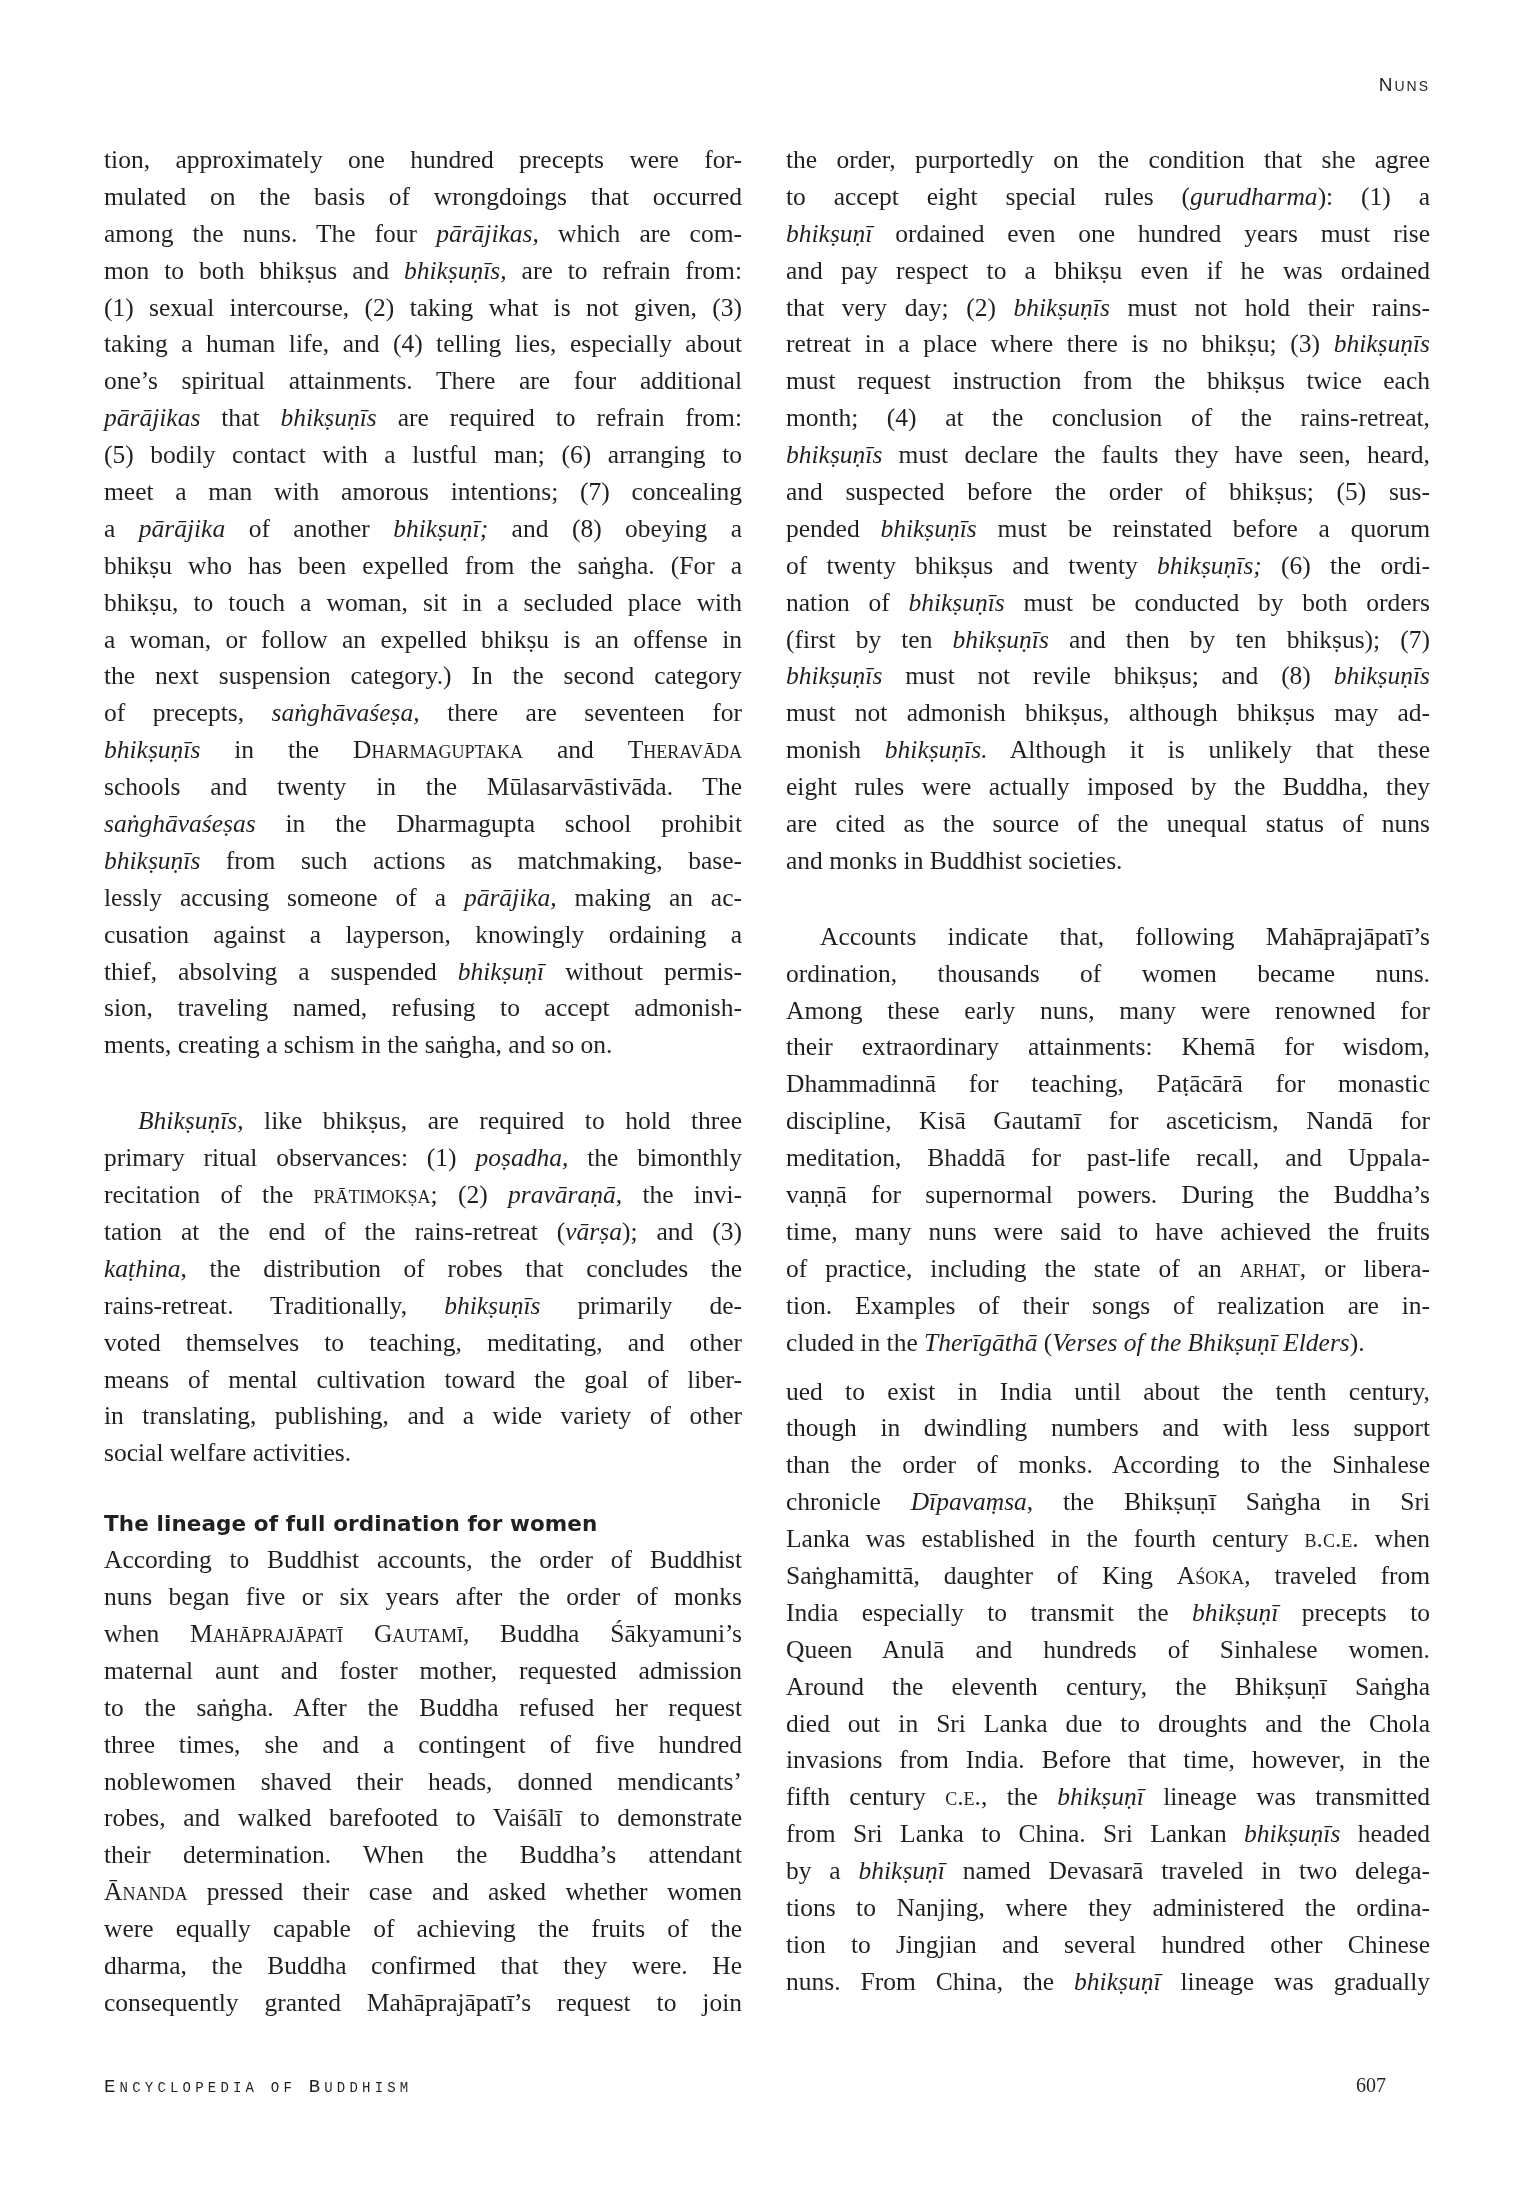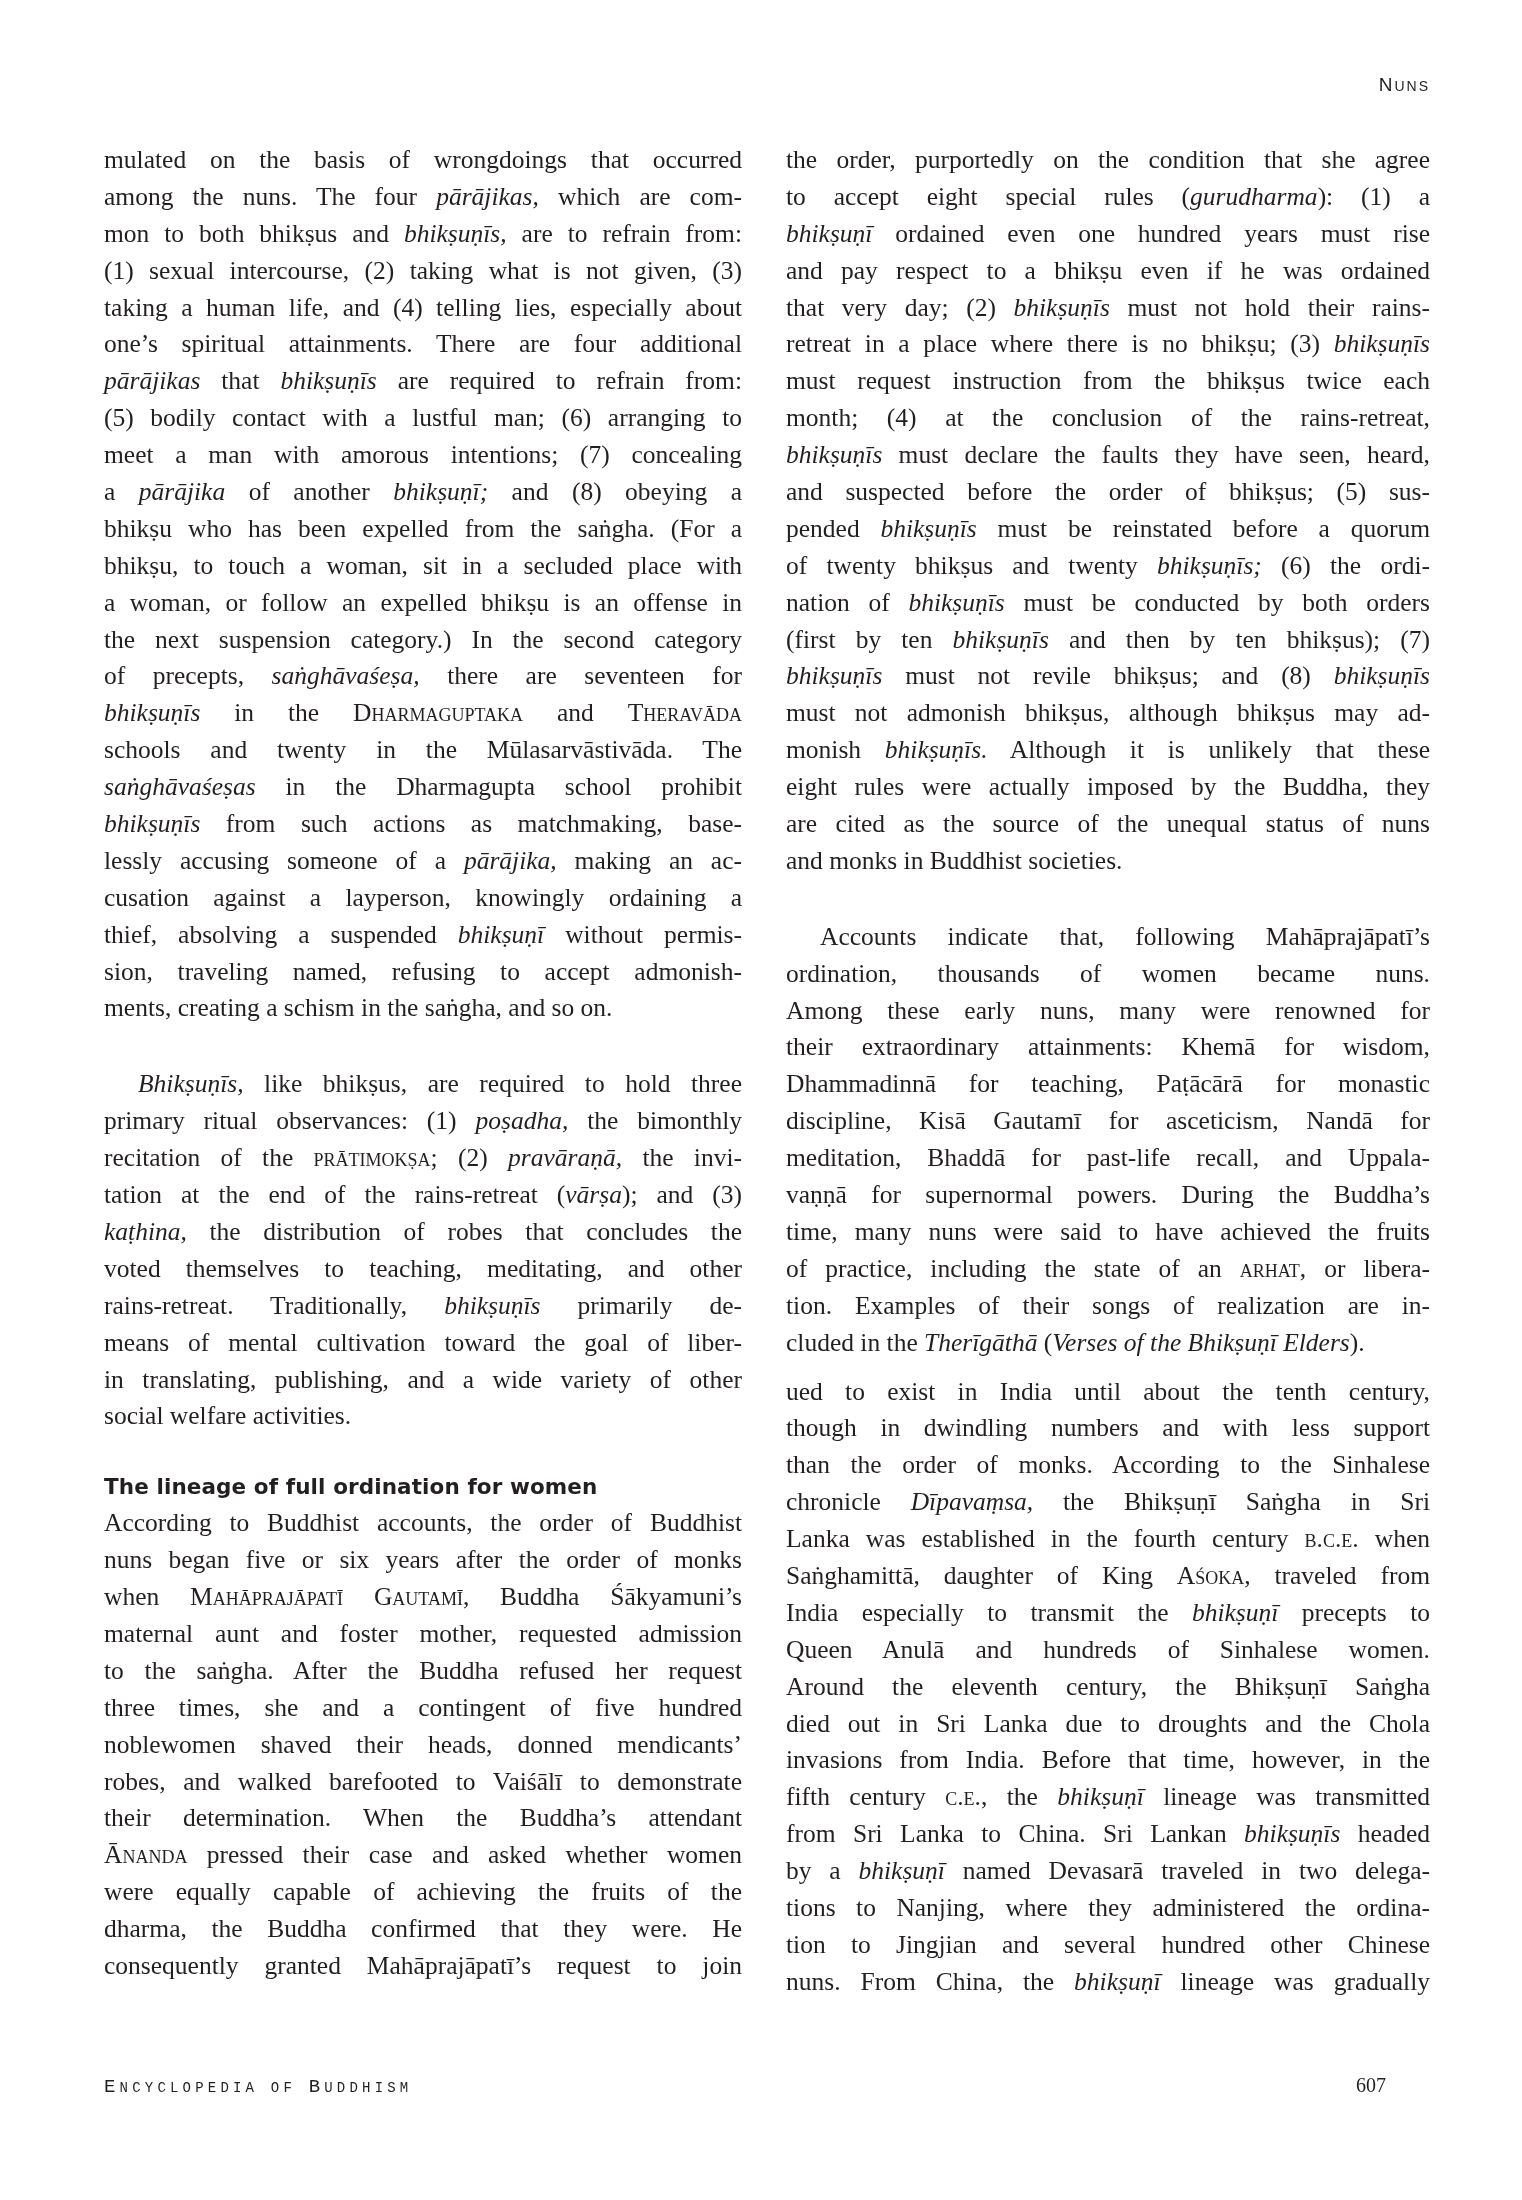--- a/index.html
+++ b/index.html
@@ -34,6 +34,7 @@
 
 <div class="column col-left">
     <div>
+      <div class="line"><span>tion, approximately one hundred precepts were for-</span></div>
       <div class="line"><span>mulated on the basis of wrongdoings that occurred</span></div>
       <div class="line"><span>among the nuns. The four </span><i>pārājikas,</i><span> which are com-</span></div>
       <div class="line"><span>mon to both bhikṣus and </span><i>bhikṣuṇīs,</i><span> are to refrain from:</span></div>

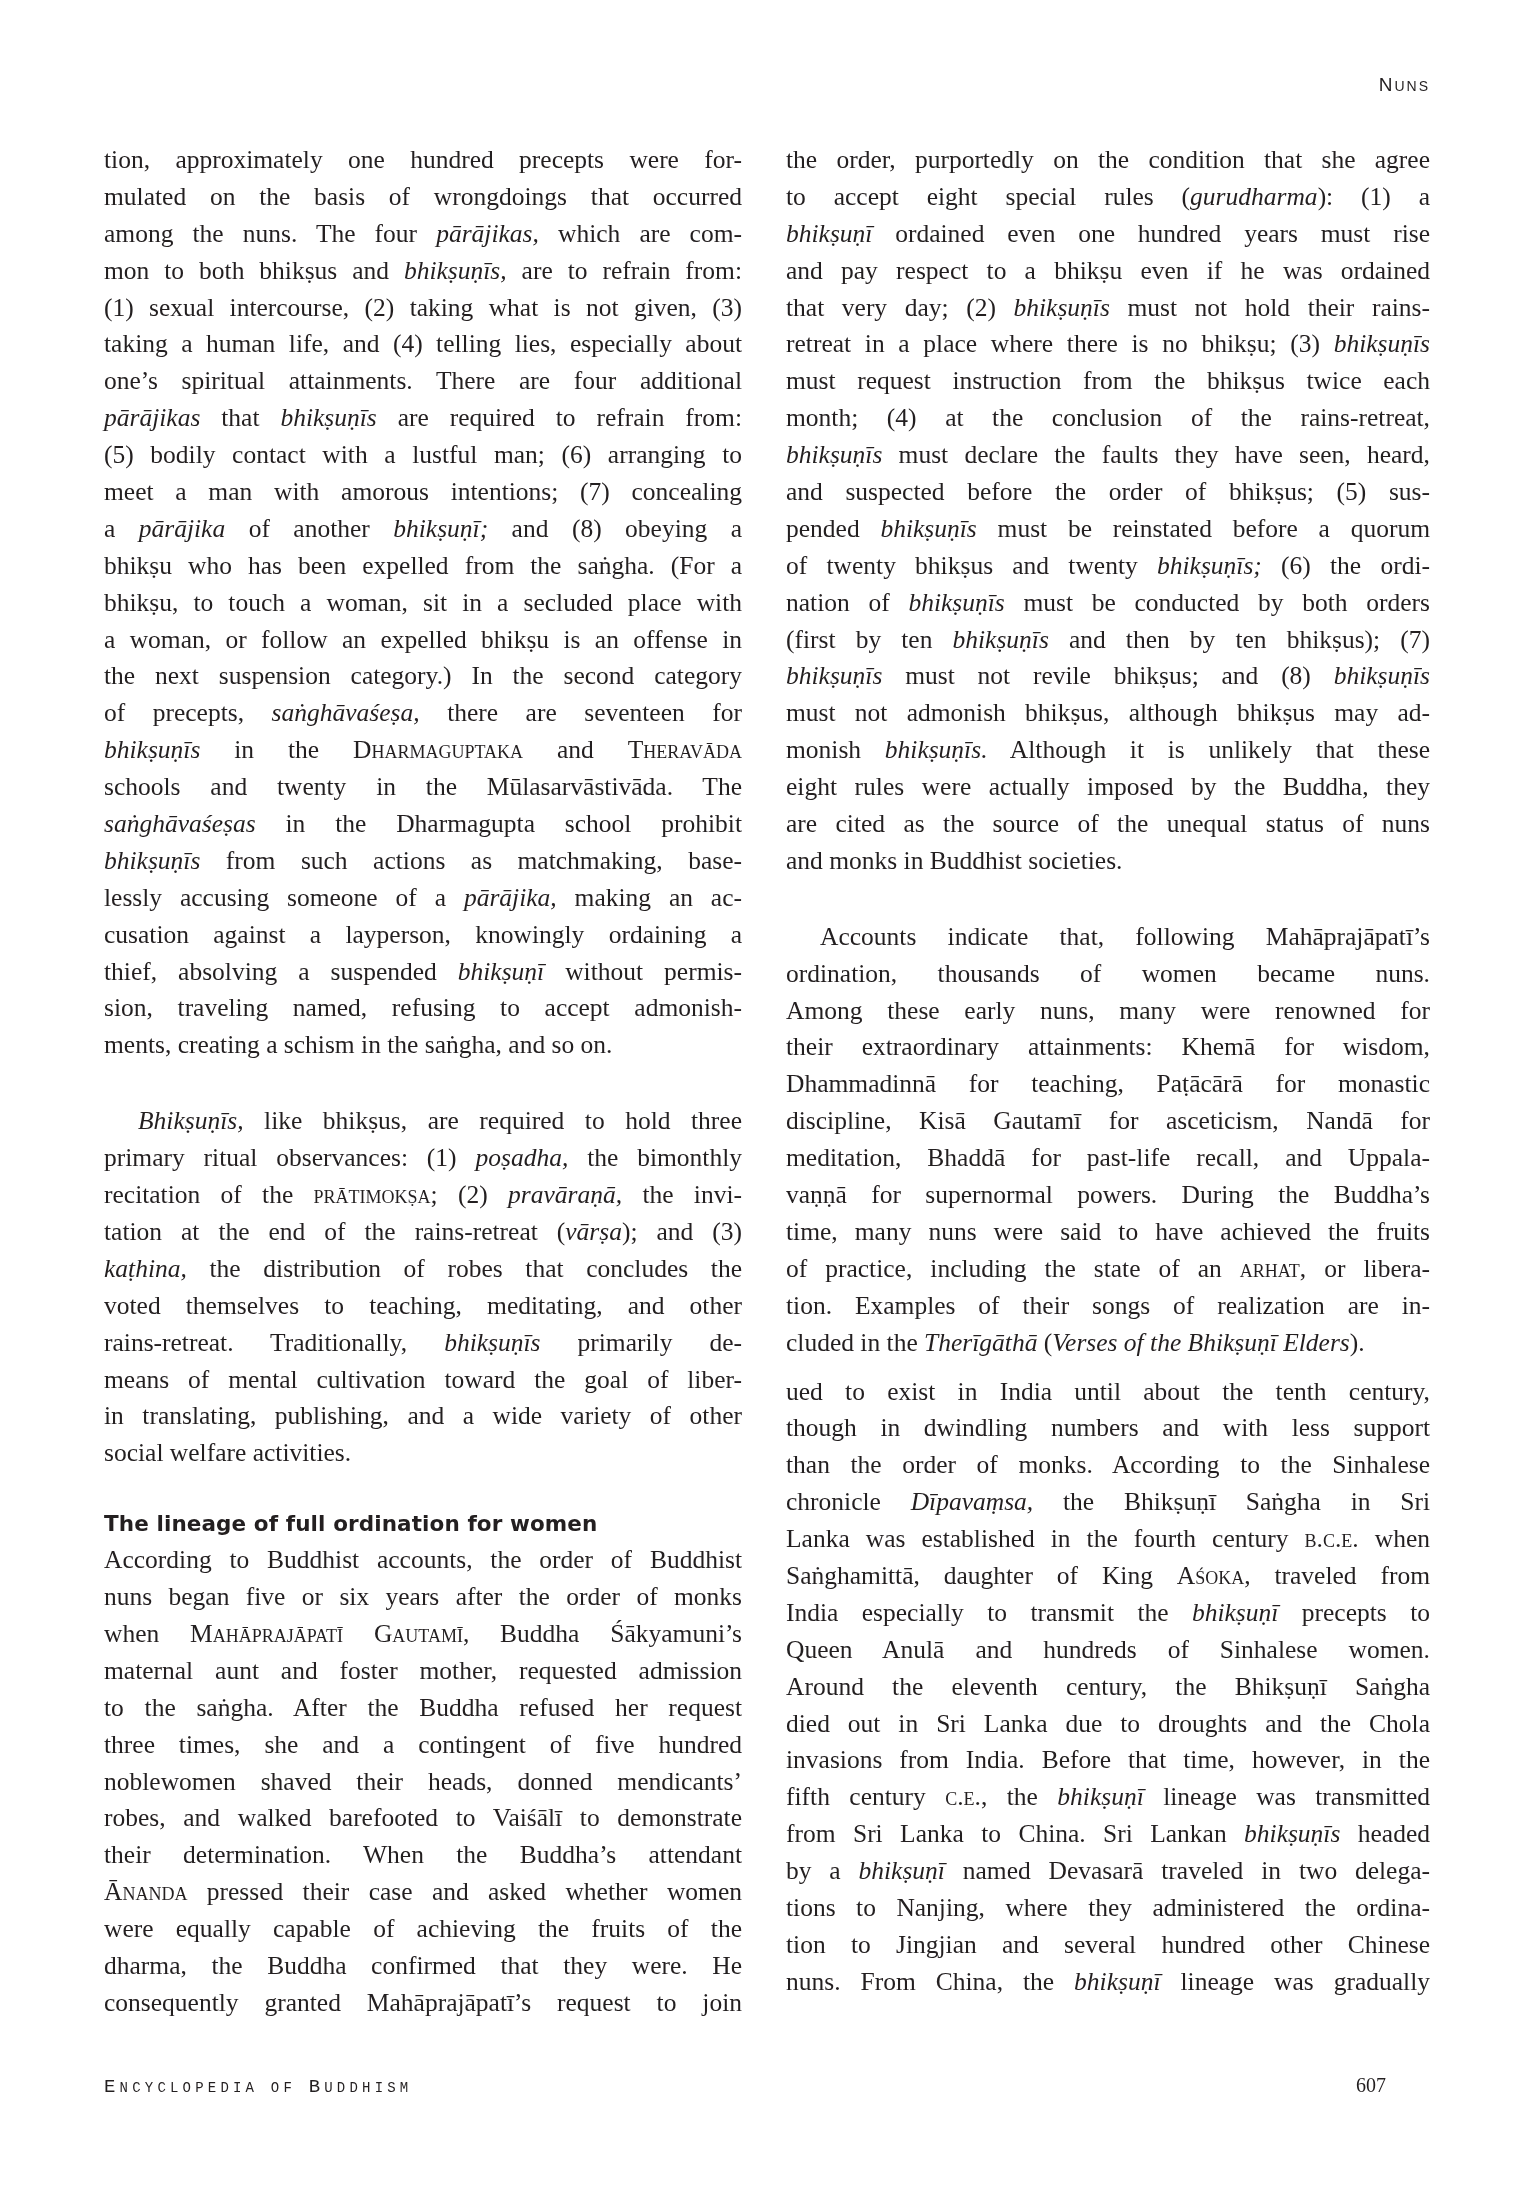--- a/index.html
+++ b/index.html
@@ -67,8 +67,8 @@
       <div class="line"><span>recitation of the </span><span class="sc">prātimokṣa</span><span>; (2) </span><i>pravāraṇā,</i><span> the invi-</span></div>
       <div class="line"><span>tation at the end of the rains-retreat (</span><i>vārṣa</i><span>); and (3)</span></div>
       <div class="line"><i>kaṭhina,</i><span> the distribution of robes that concludes the</span></div>
+      <div class="line"><span>rains-retreat. Traditionally, </span><i>bhikṣuṇīs</i><span> primarily de-</span></div>
       <div class="line"><span>voted themselves to teaching, meditating, and other</span></div>
-      <div class="line"><span>rains-retreat. Traditionally, </span><i>bhikṣuṇīs</i><span> primarily de-</span></div>
       <div class="line"><span>means of mental cultivation toward the goal of liber-</span></div>
       <div class="line"><span>in translating, publishing, and a wide variety of other</span></div>
       <div class="line last"><span>social welfare activities.</span></div>

